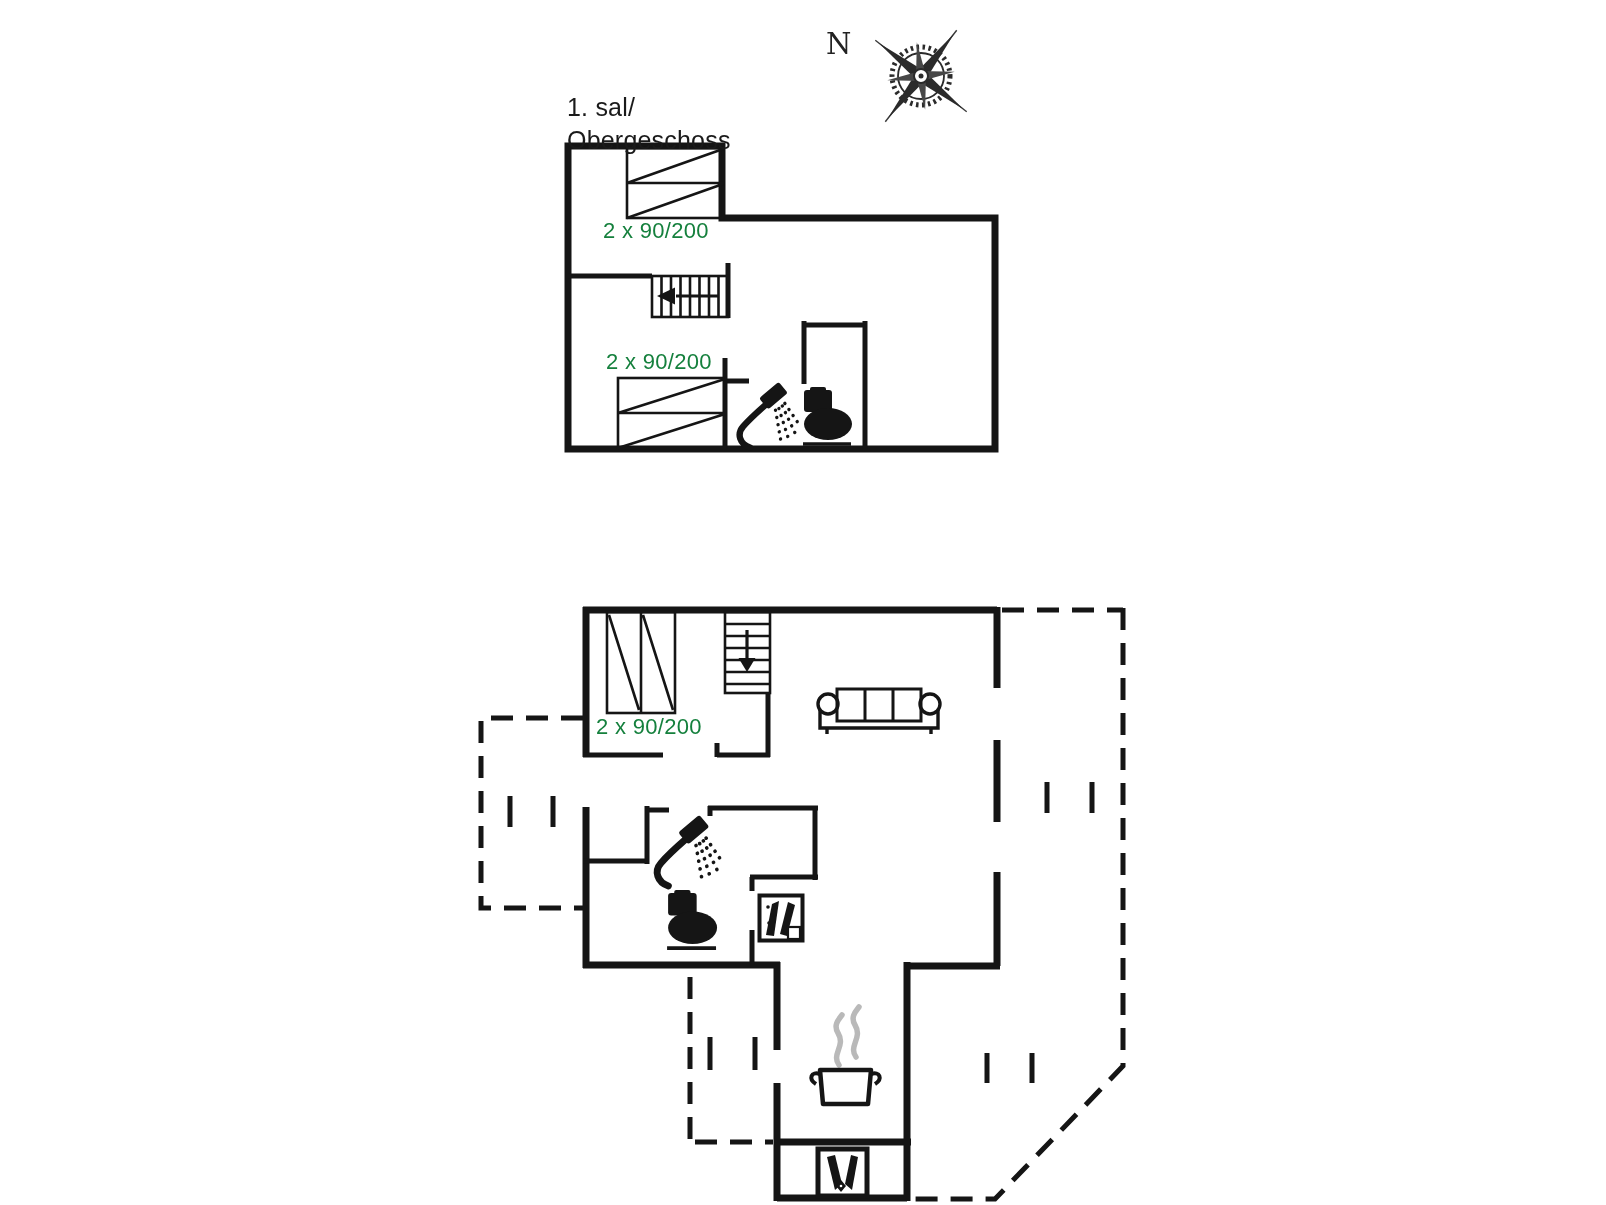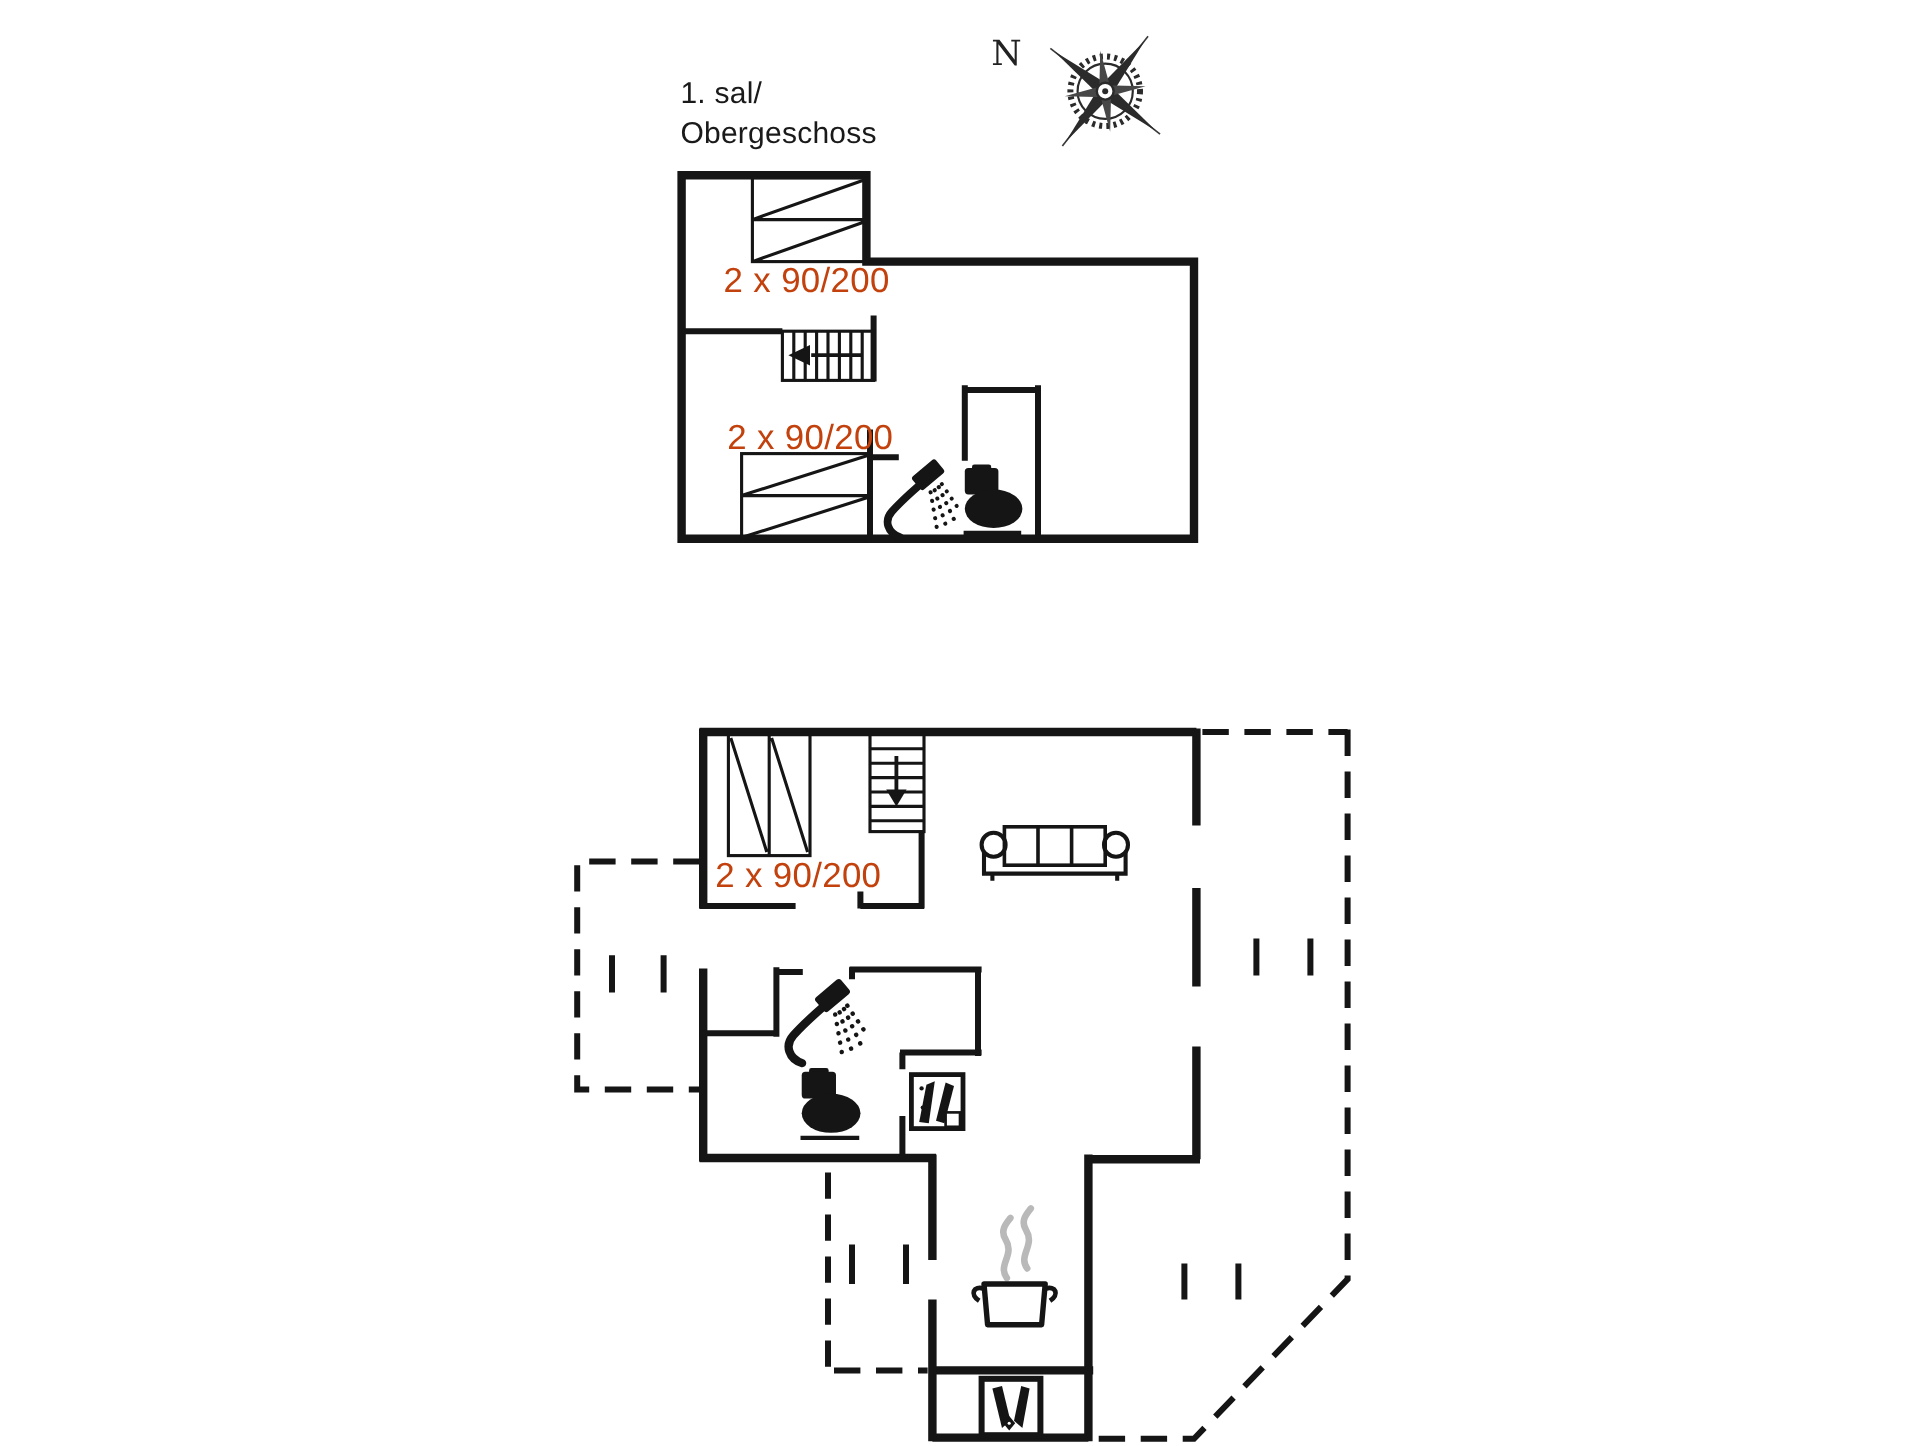--- a/index.html
+++ b/index.html
@@ -8,7 +8,7 @@
   .canvas{position:absolute;inset:0;}
   .plan-svg{position:absolute;left:0;top:0;}
   .floor-title{position:absolute;font-size:25px;line-height:1.3;white-space:pre-line;
-               letter-spacing:0.2px;color:#1a1a1a;}
+               letter-spacing:0.2px;color:#1a1a1a;margin-top:29px;}
   .bed-label{position:absolute;font-size:29px;color:#c2410c;letter-spacing:0.3px;}
   .north-label{position:absolute;font-family:"DejaVu Serif", serif;font-size:29px;color:#222;}
 </style>

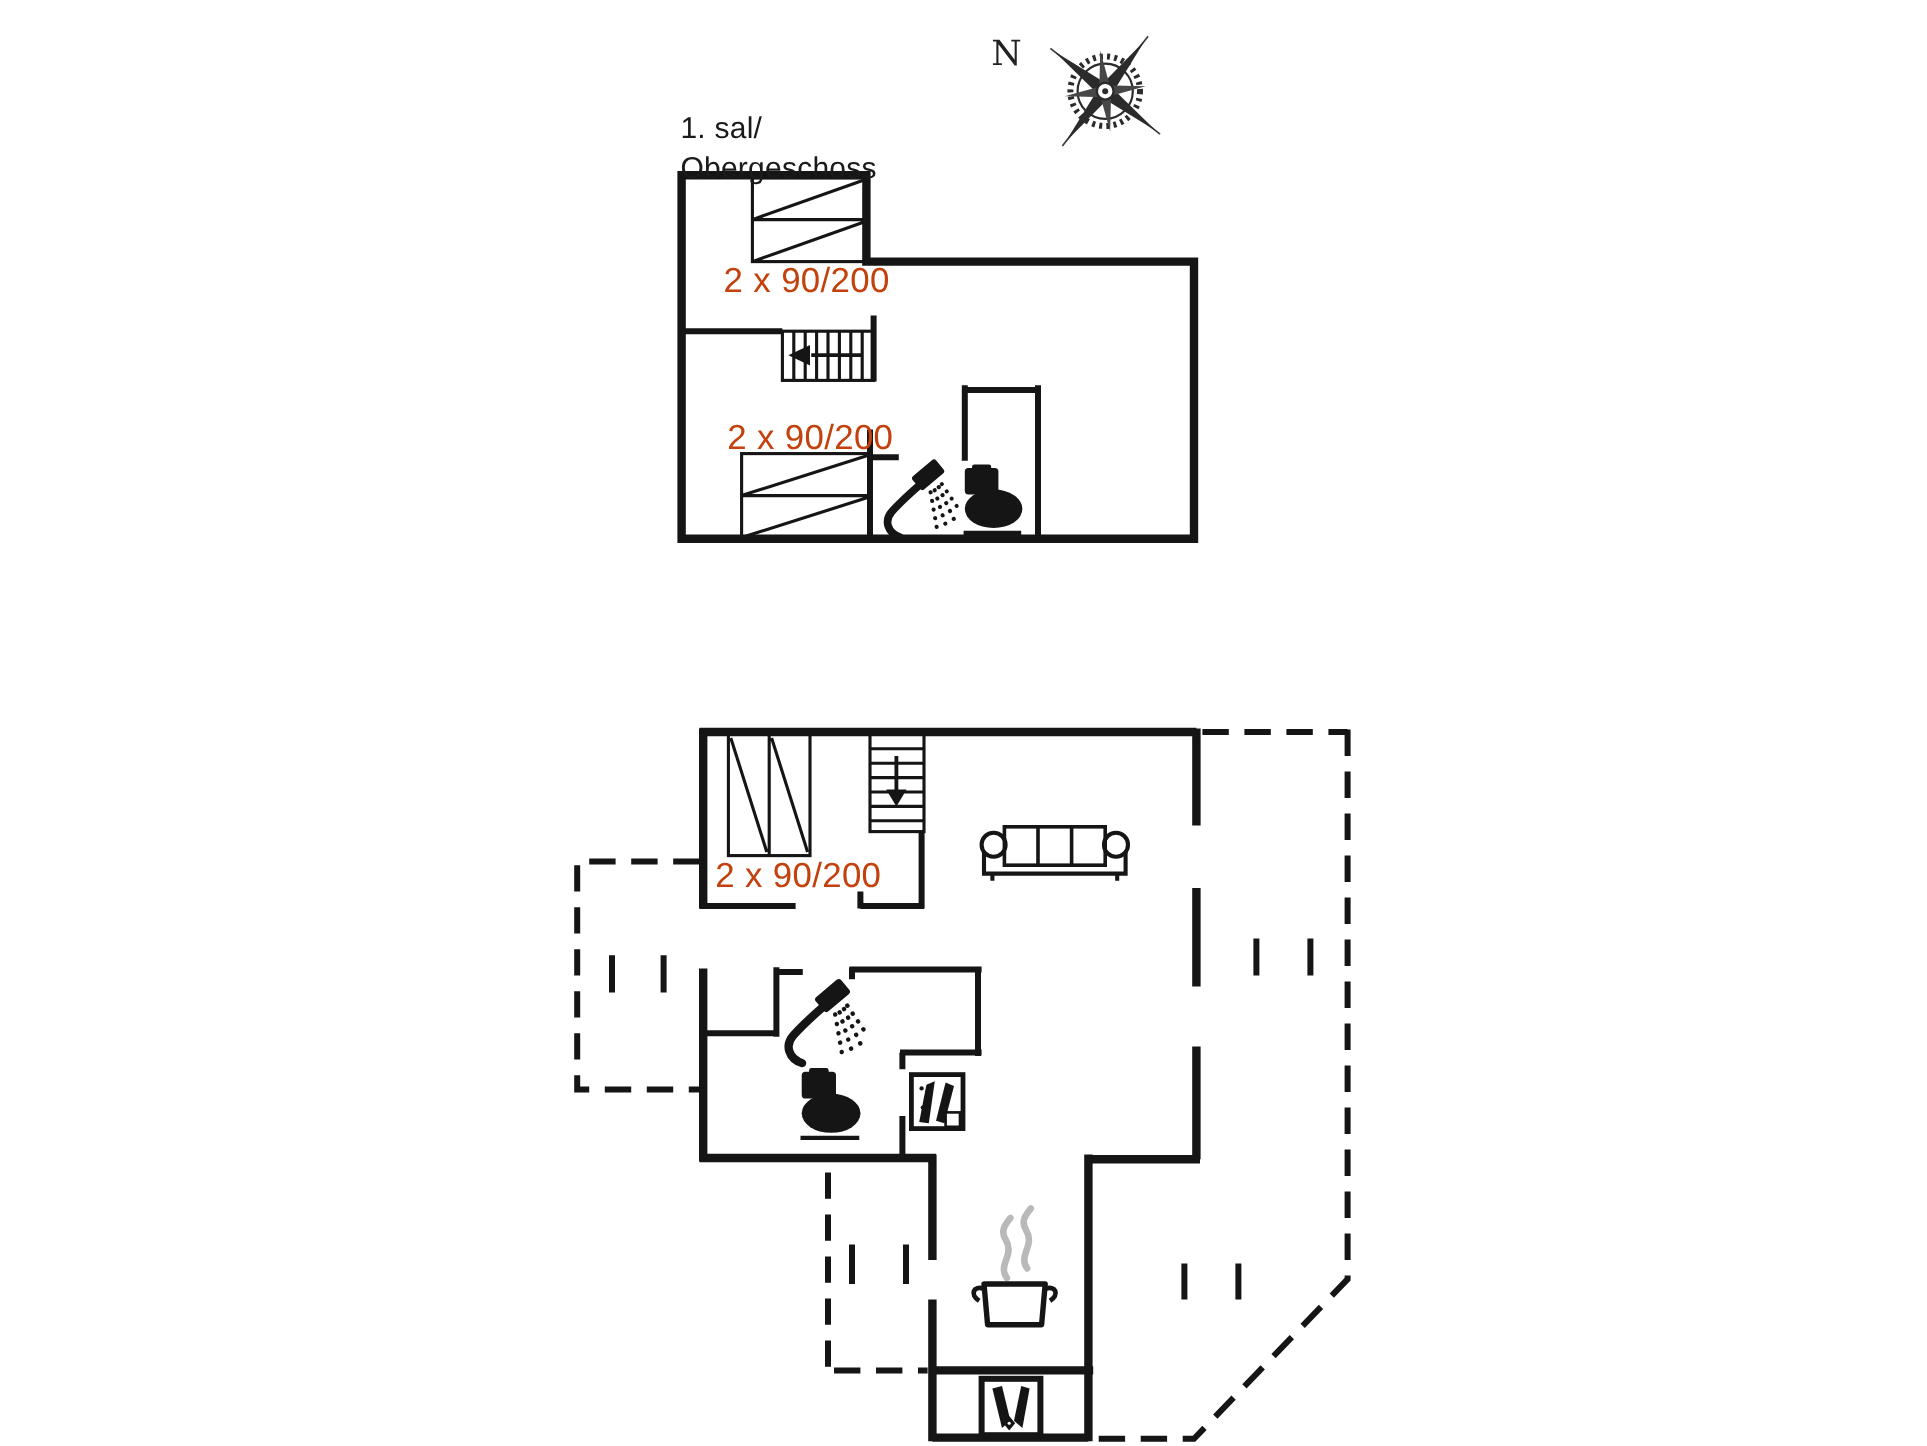--- a/index.html
+++ b/index.html
@@ -9,7 +9,7 @@
   .plan-svg{position:absolute;left:0;top:0;}
   .floor-title{position:absolute;font-size:25px;line-height:1.3;white-space:pre-line;
                letter-spacing:0.2px;color:#1a1a1a;margin-top:29px;}
-  .bed-label{position:absolute;font-size:29px;color:#c2410c;letter-spacing:0.3px;}
+  .bed-label{position:absolute;font-size:22px;color:#15803d;letter-spacing:0.3px;}
   .north-label{position:absolute;font-family:"DejaVu Serif", serif;font-size:29px;color:#222;}
 </style>
 </head>

